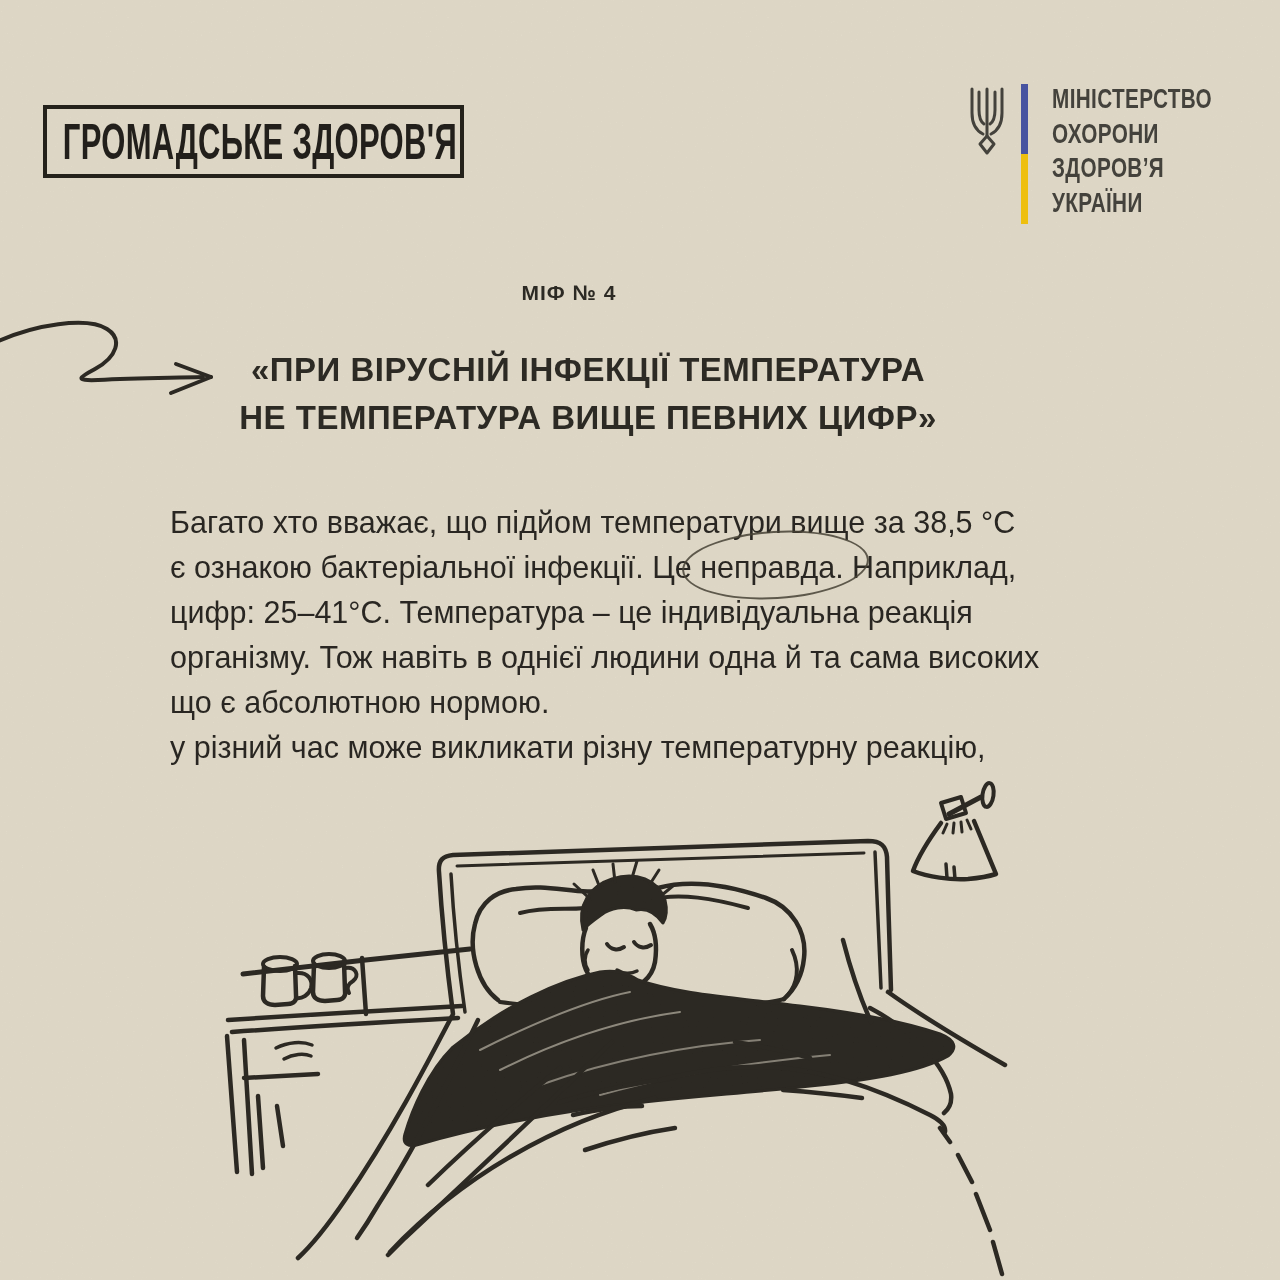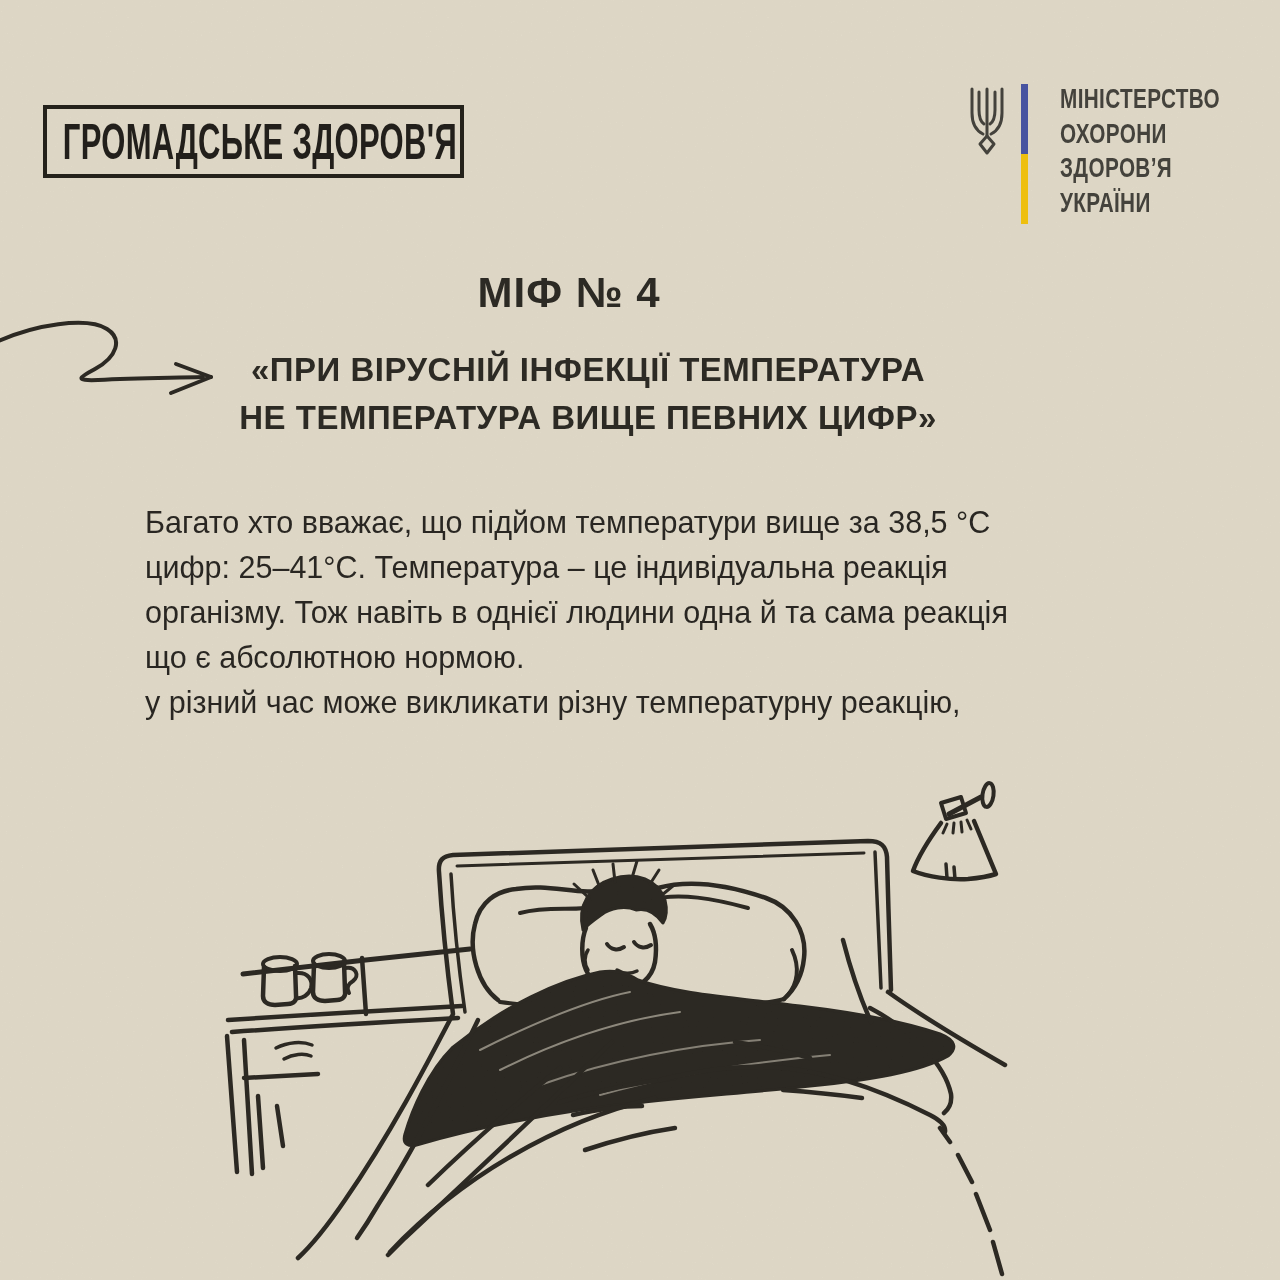--- a/index.html
+++ b/index.html
@@ -35,7 +35,7 @@
     width:7px;height:140px;margin-left:13px;margin-top:2px;
     background:linear-gradient(to bottom,#3f4da6 0 50%,#fdc800 50% 100%);
   }
-  .ministry .mlines{margin-left:32px;}
+  .ministry .mlines{margin-left:24px;}
   .ministry .mlines div{
     font-weight:bold;font-size:28px;line-height:34.5px;
     color:#3b3a34;white-space:nowrap;

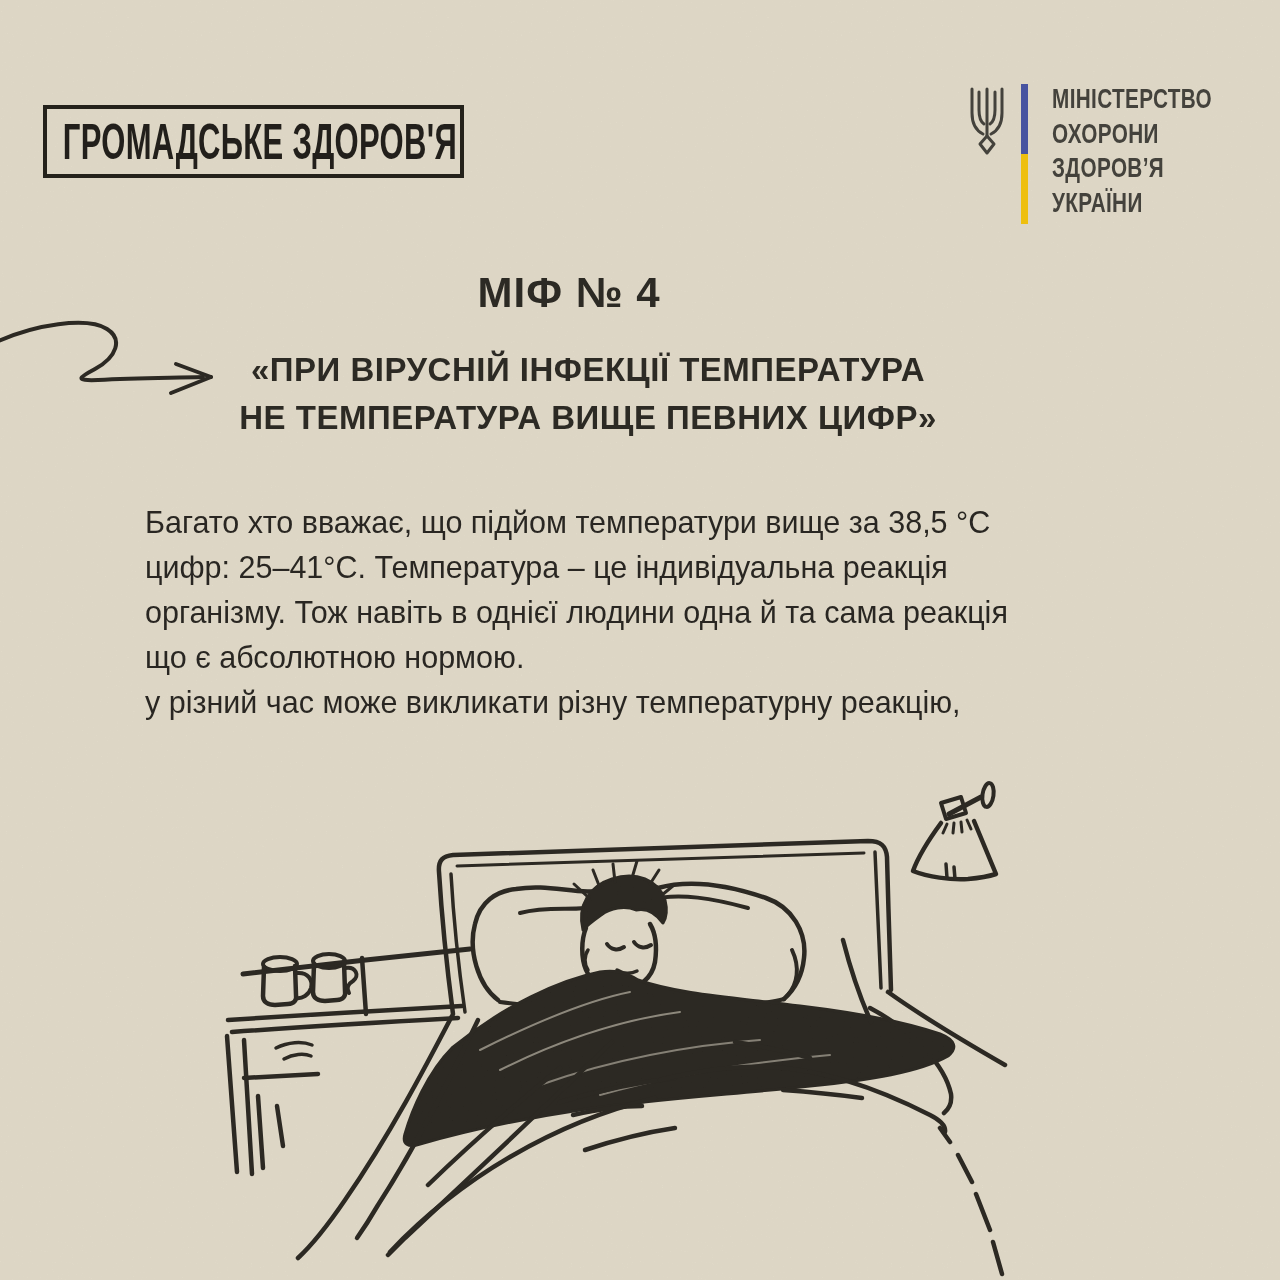--- a/index.html
+++ b/index.html
@@ -46,7 +46,7 @@
   .myth-label{
     position:absolute;left:0;top:276px;width:1138px;
     text-align:center;
-    font-weight:bold;font-size:42px;line-height:34px;
+    font-weight:bold;font-size:21px;line-height:34px;
     letter-spacing:1px;color:#201e19;
   }
   .quote{

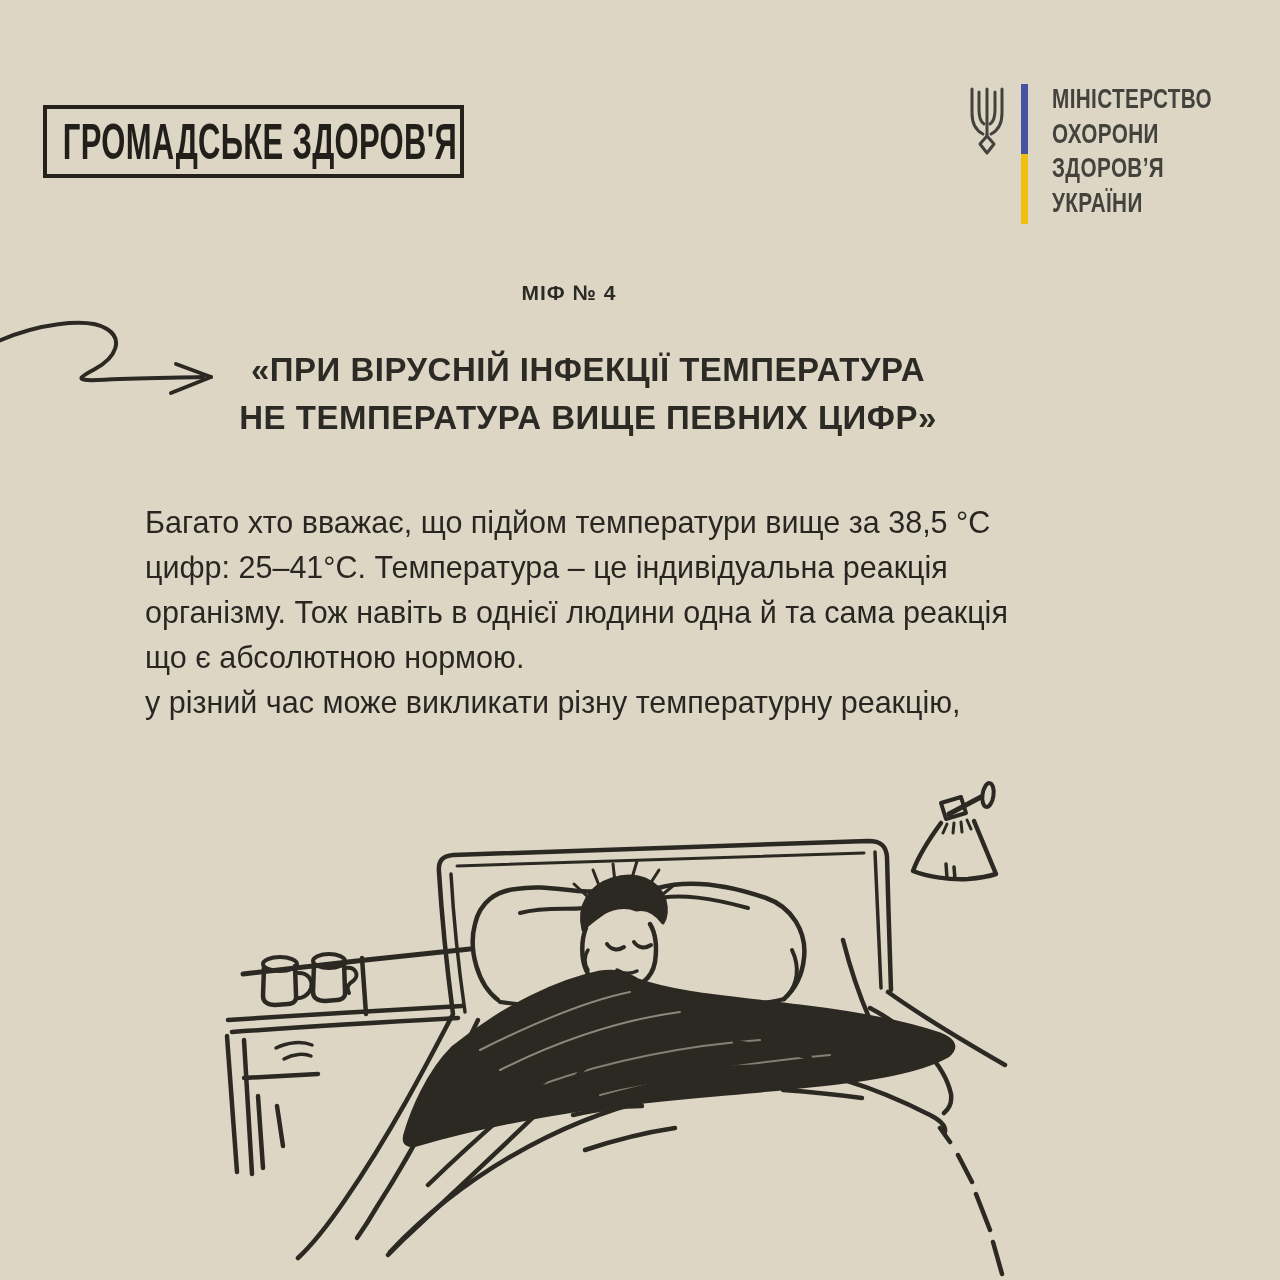--- a/index.html
+++ b/index.html
@@ -60,7 +60,7 @@
     position:absolute;left:145px;top:500px;width:1000px;
     font-size:30.5px;line-height:45px;color:#1c1a16;
   }
-  .bodytext .line{white-space:nowrap;}
+  .bodytext .line{white-space:nowrap;margin-left:25px;}
   .circled{position:relative;display:inline-block;}
   .circled .ring{
     position:absolute;left:-18px;right:-26px;top:-14px;bottom:-9px;

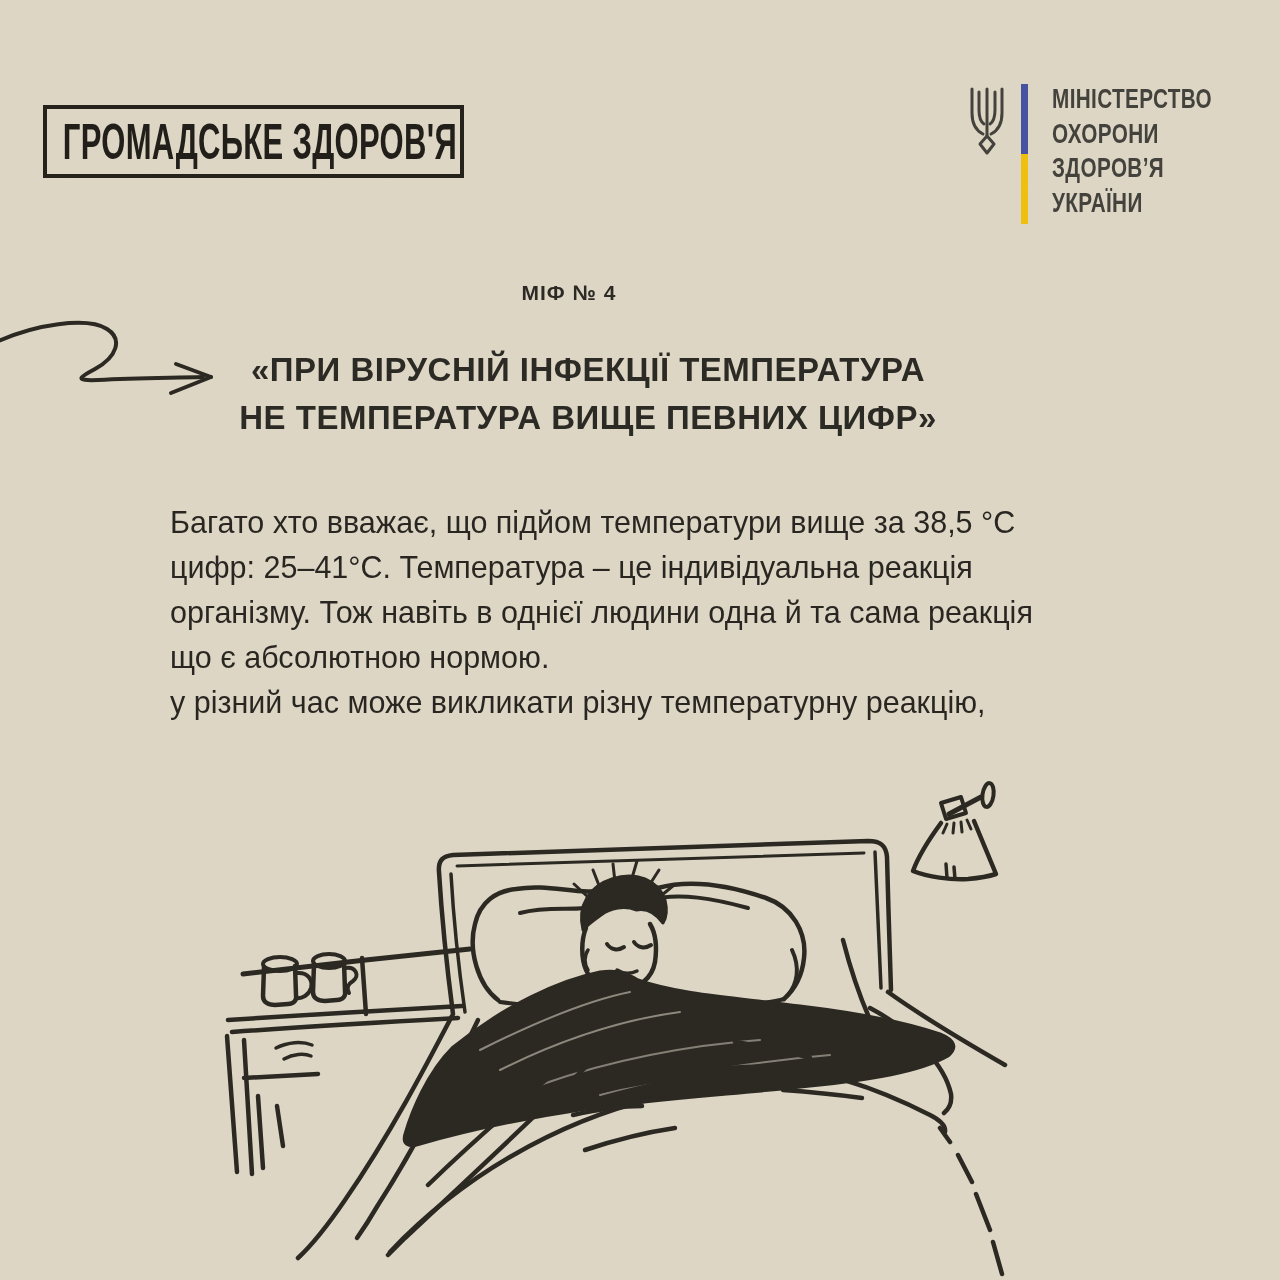--- a/index.html
+++ b/index.html
@@ -108,6 +108,7 @@
 
   <div class="bodytext">
     <div class="line">Багато хто вважає, що підйом температури вище за 38,5 °С</div>
+    <div class="line"><span>є ознакою бактеріальної інфекції. Це </span><span class="circled"><span>неправда.</span><span class="ring"></span></span><span> Наприклад,</span></div>
     <div class="line">цифр: 25–41°С. Температура – це індивідуальна реакція</div>
     <div class="line">організму. Тож навіть в однієї людини одна й та сама реакція</div>
     <div class="line">що є абсолютною нормою.</div>

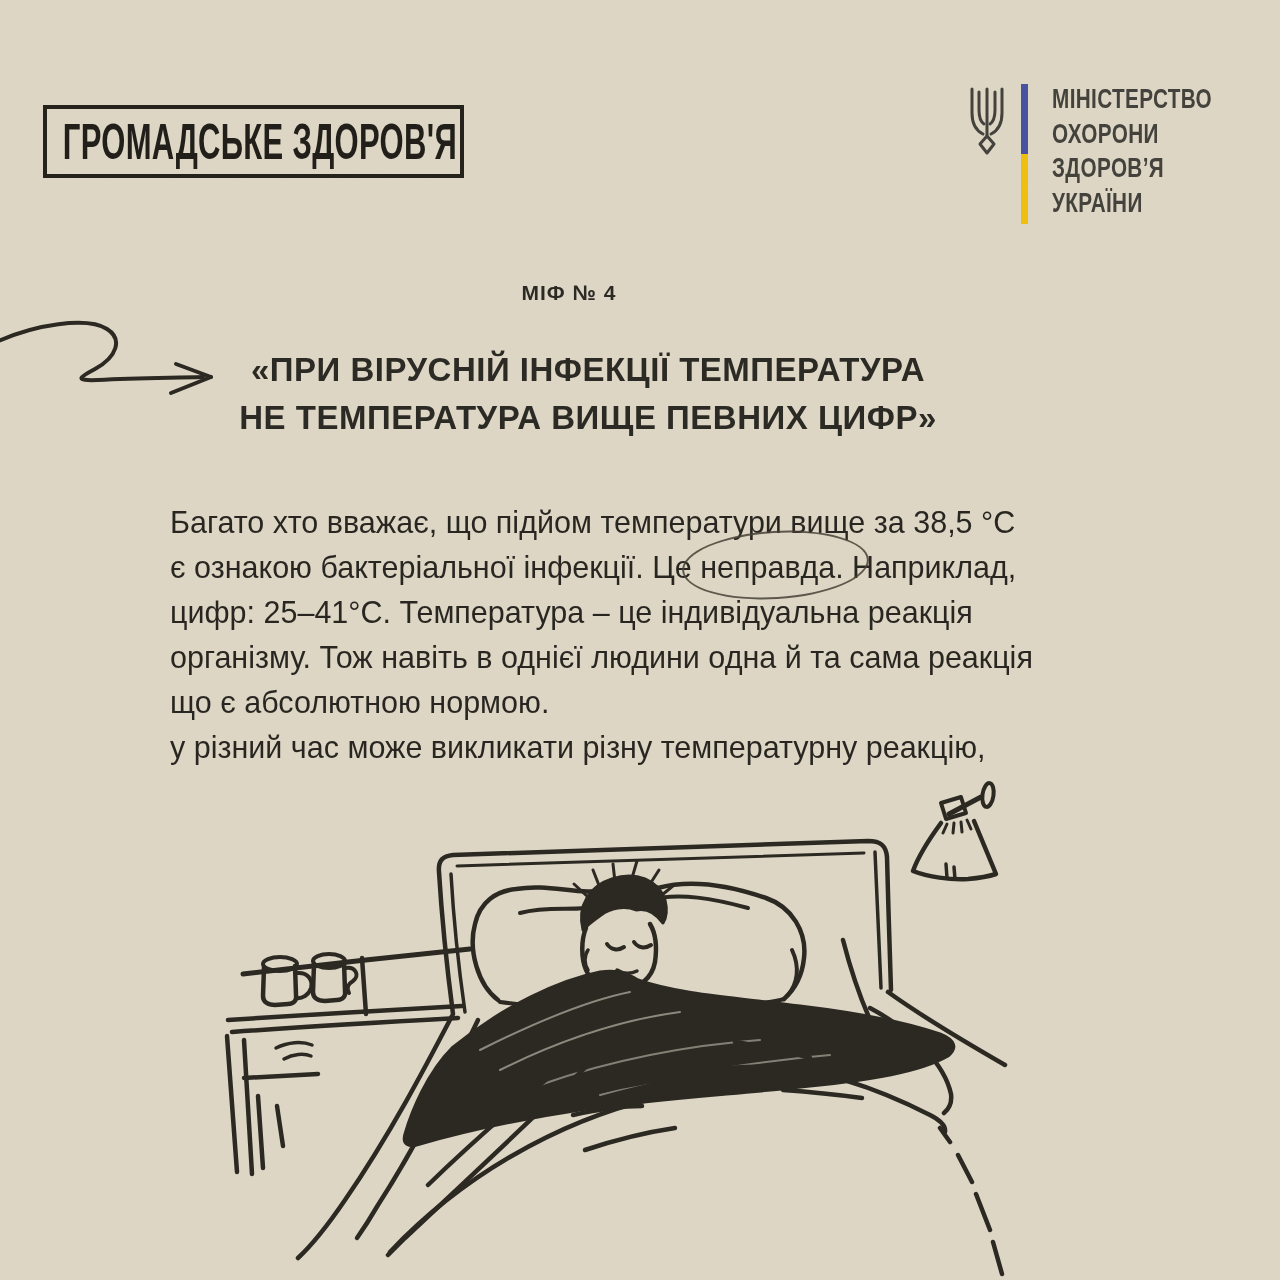--- a/index.html
+++ b/index.html
@@ -110,7 +110,7 @@
     <div class="line">Багато хто вважає, що підйом температури вище за 38,5 °С</div>
     <div class="line"><span>є ознакою бактеріальної інфекції. Це </span><span class="circled"><span>неправда.</span><span class="ring"></span></span><span> Наприклад,</span></div>
     <div class="line">цифр: 25–41°С. Температура – це індивідуальна реакція</div>
-    <div class="line">організму. Тож навіть в однієї людини одна й та сама реакція</div>
+    <div class="line">організму. Тож навіть в однієї людини одна й та сама високих</div>
     <div class="line">що є абсолютною нормою.</div>
     <div class="line">у різний час може викликати різну температурну реакцію,</div>
   </div>

